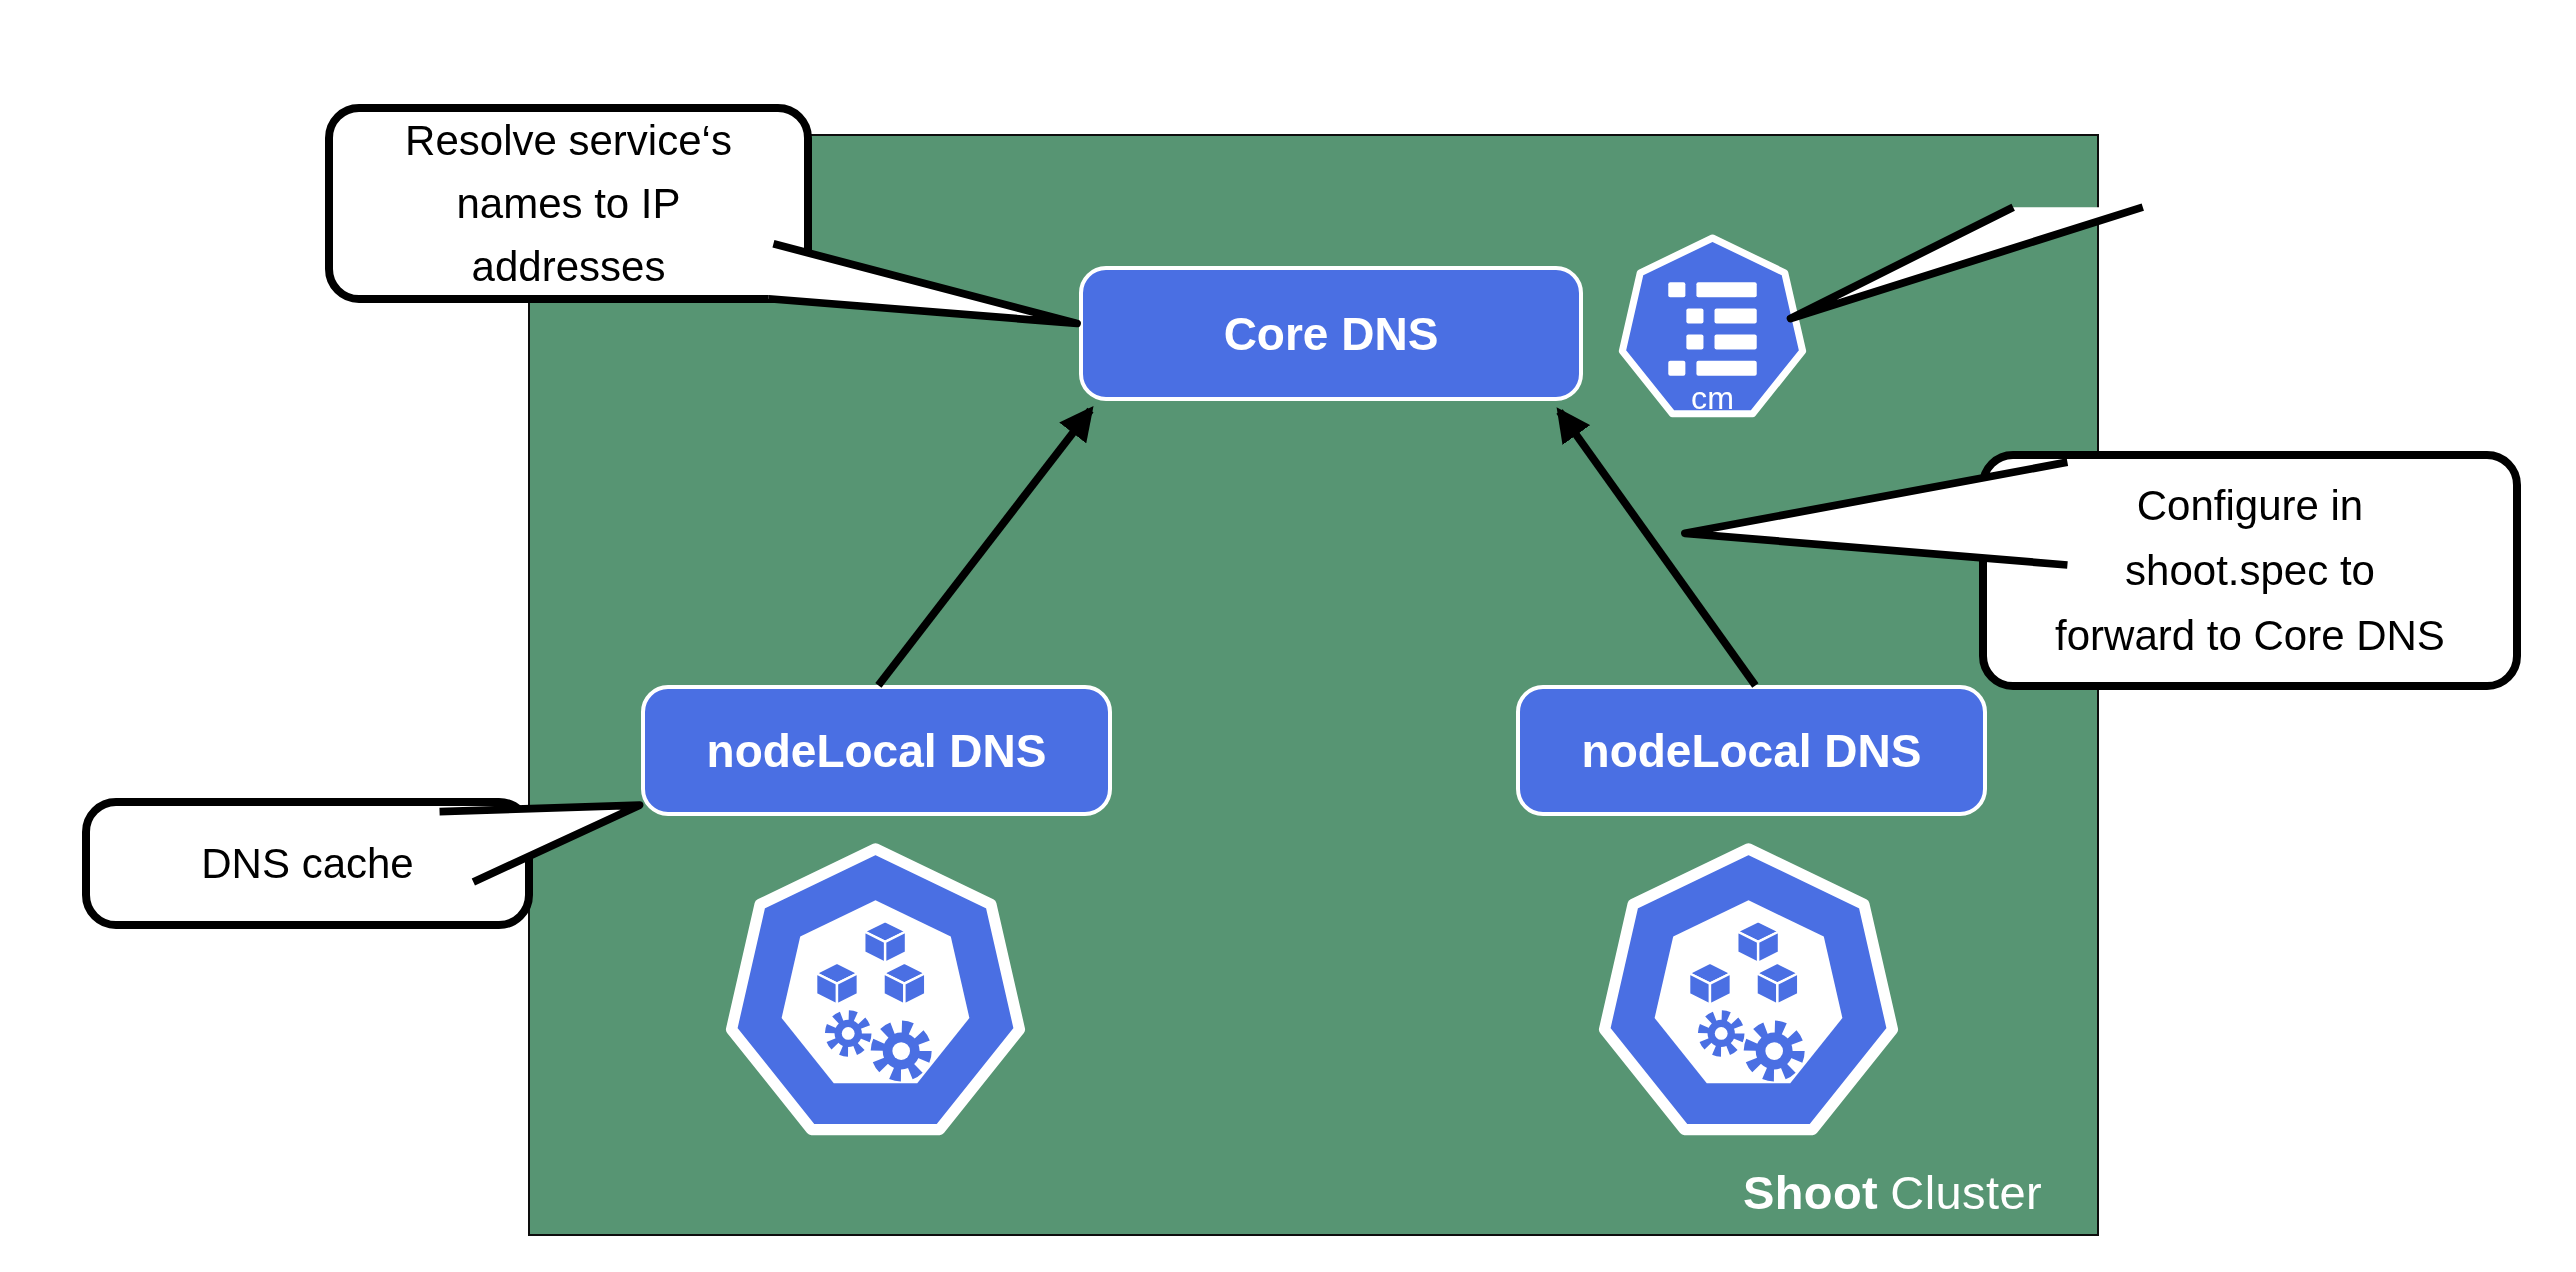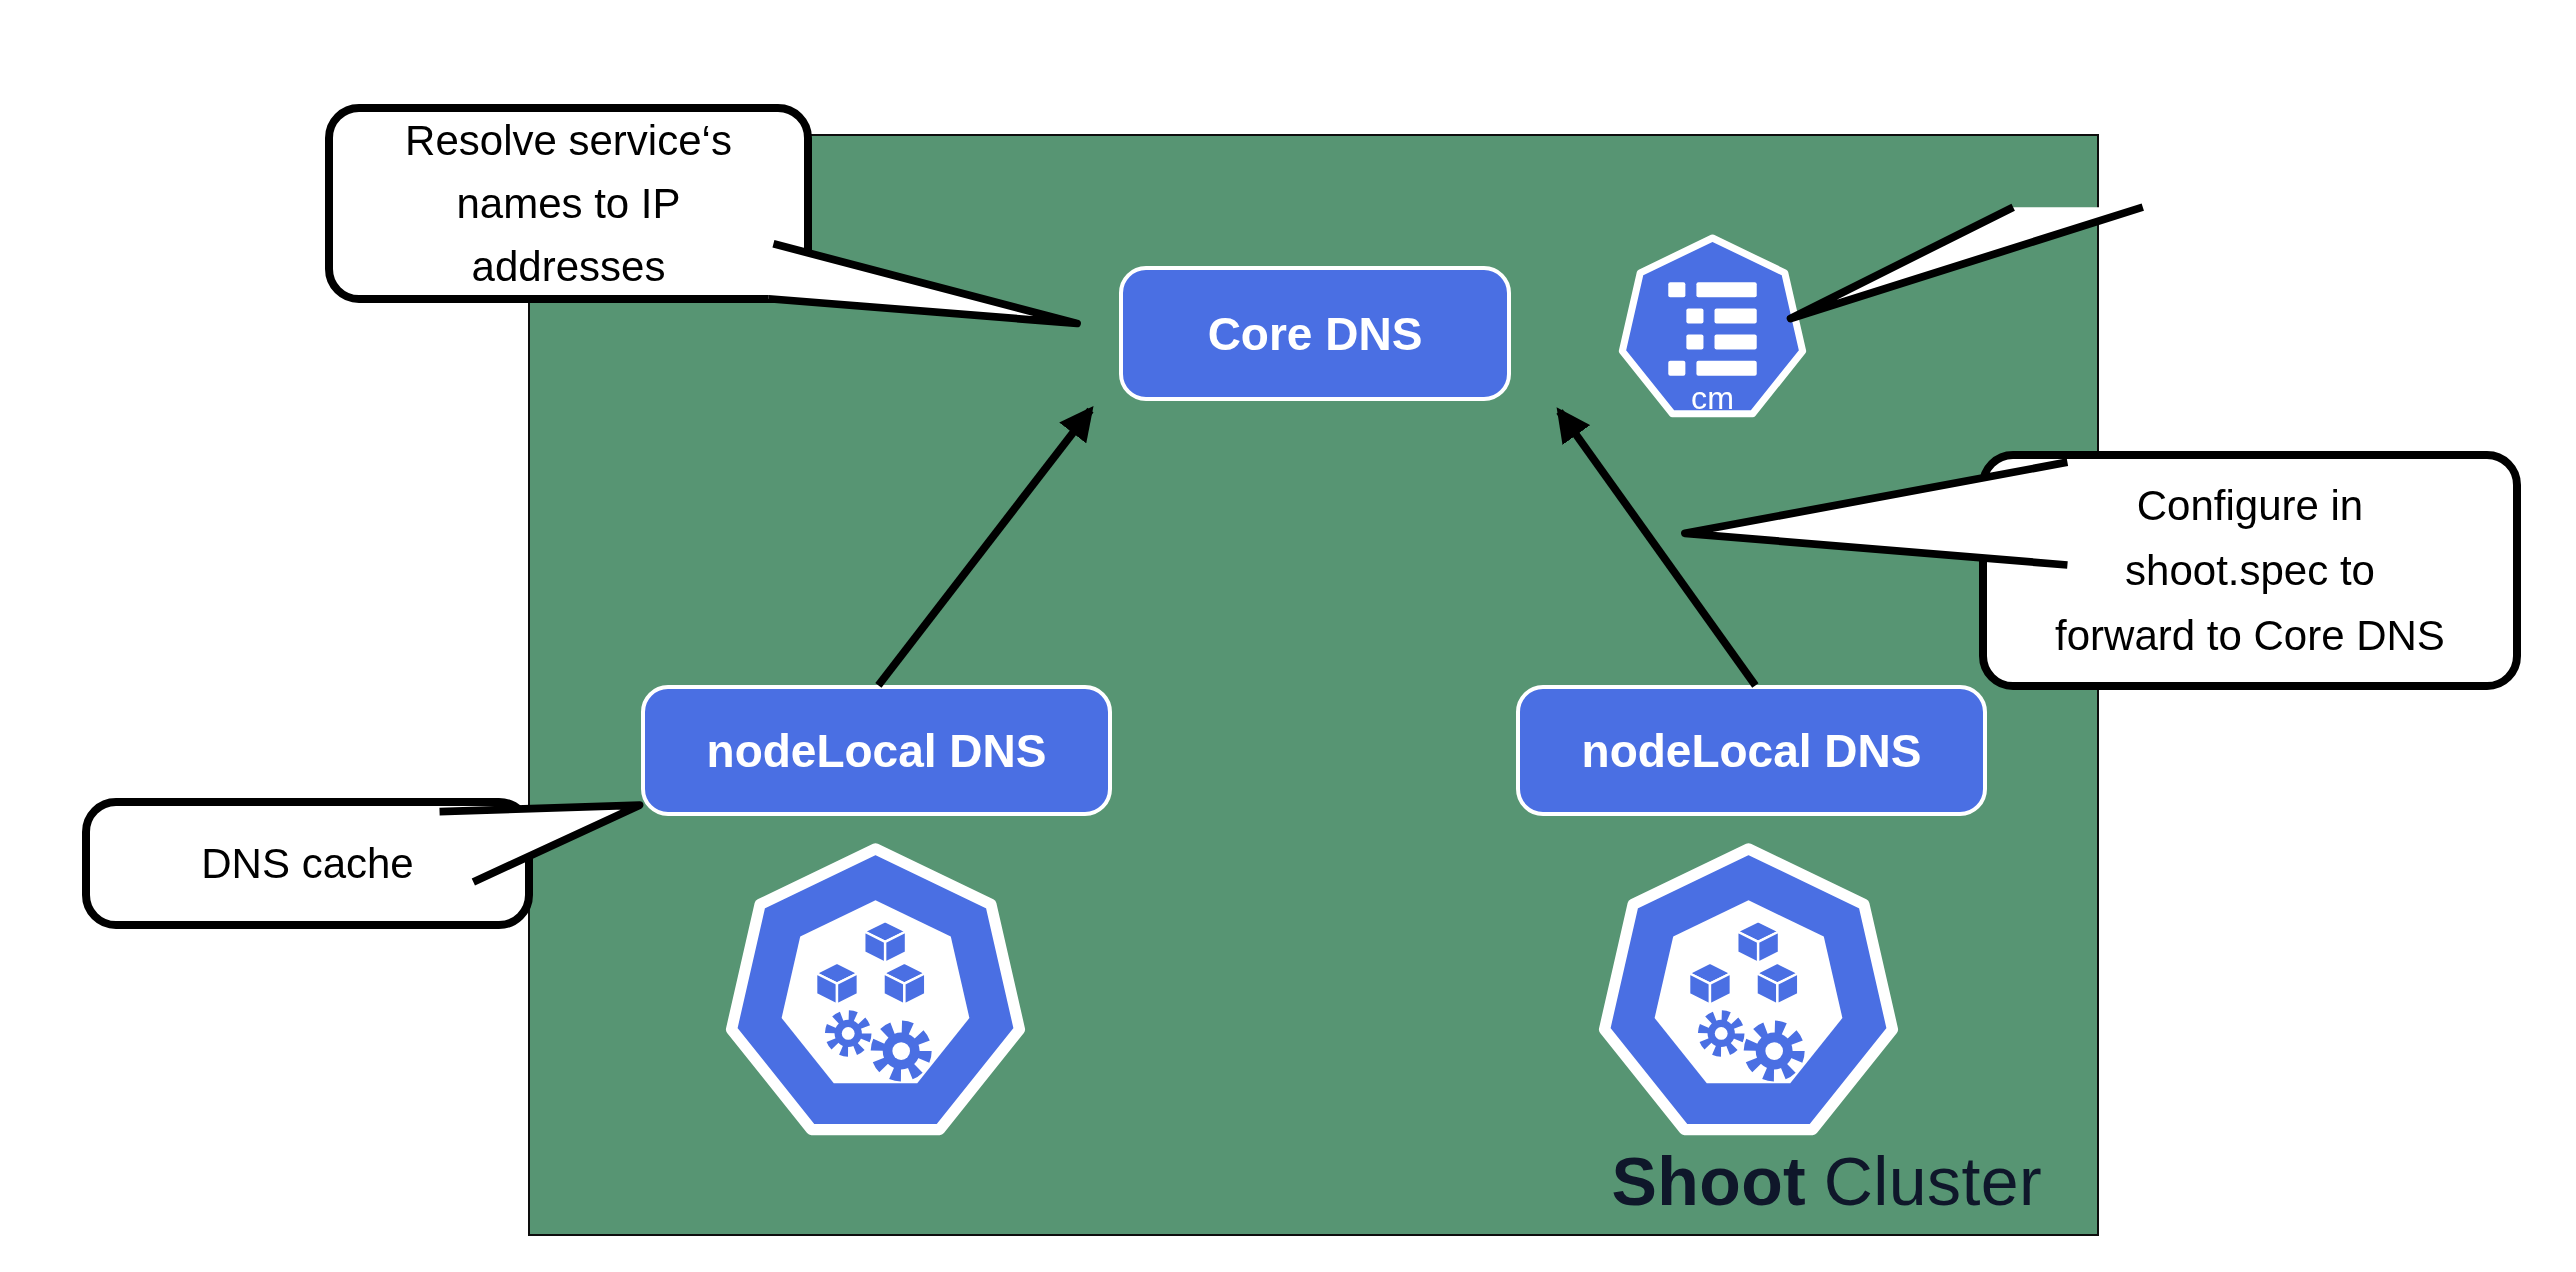--- a/index.html
+++ b/index.html
@@ -47,7 +47,7 @@
     font-size: 46px;
     z-index: 2;
   }
-  .core-dns   { left: 1079px; top: 266px; width: 392px; height: 135px; margin-left: 40px; }
+  .core-dns   { left: 1079px; top: 266px; width: 504px; height: 135px; }
   .nl-left    { left: 641px;  top: 685px; width: 471px; height: 131px; }
   .nl-right   { left: 1516px; top: 685px; width: 471px; height: 131px; }
 

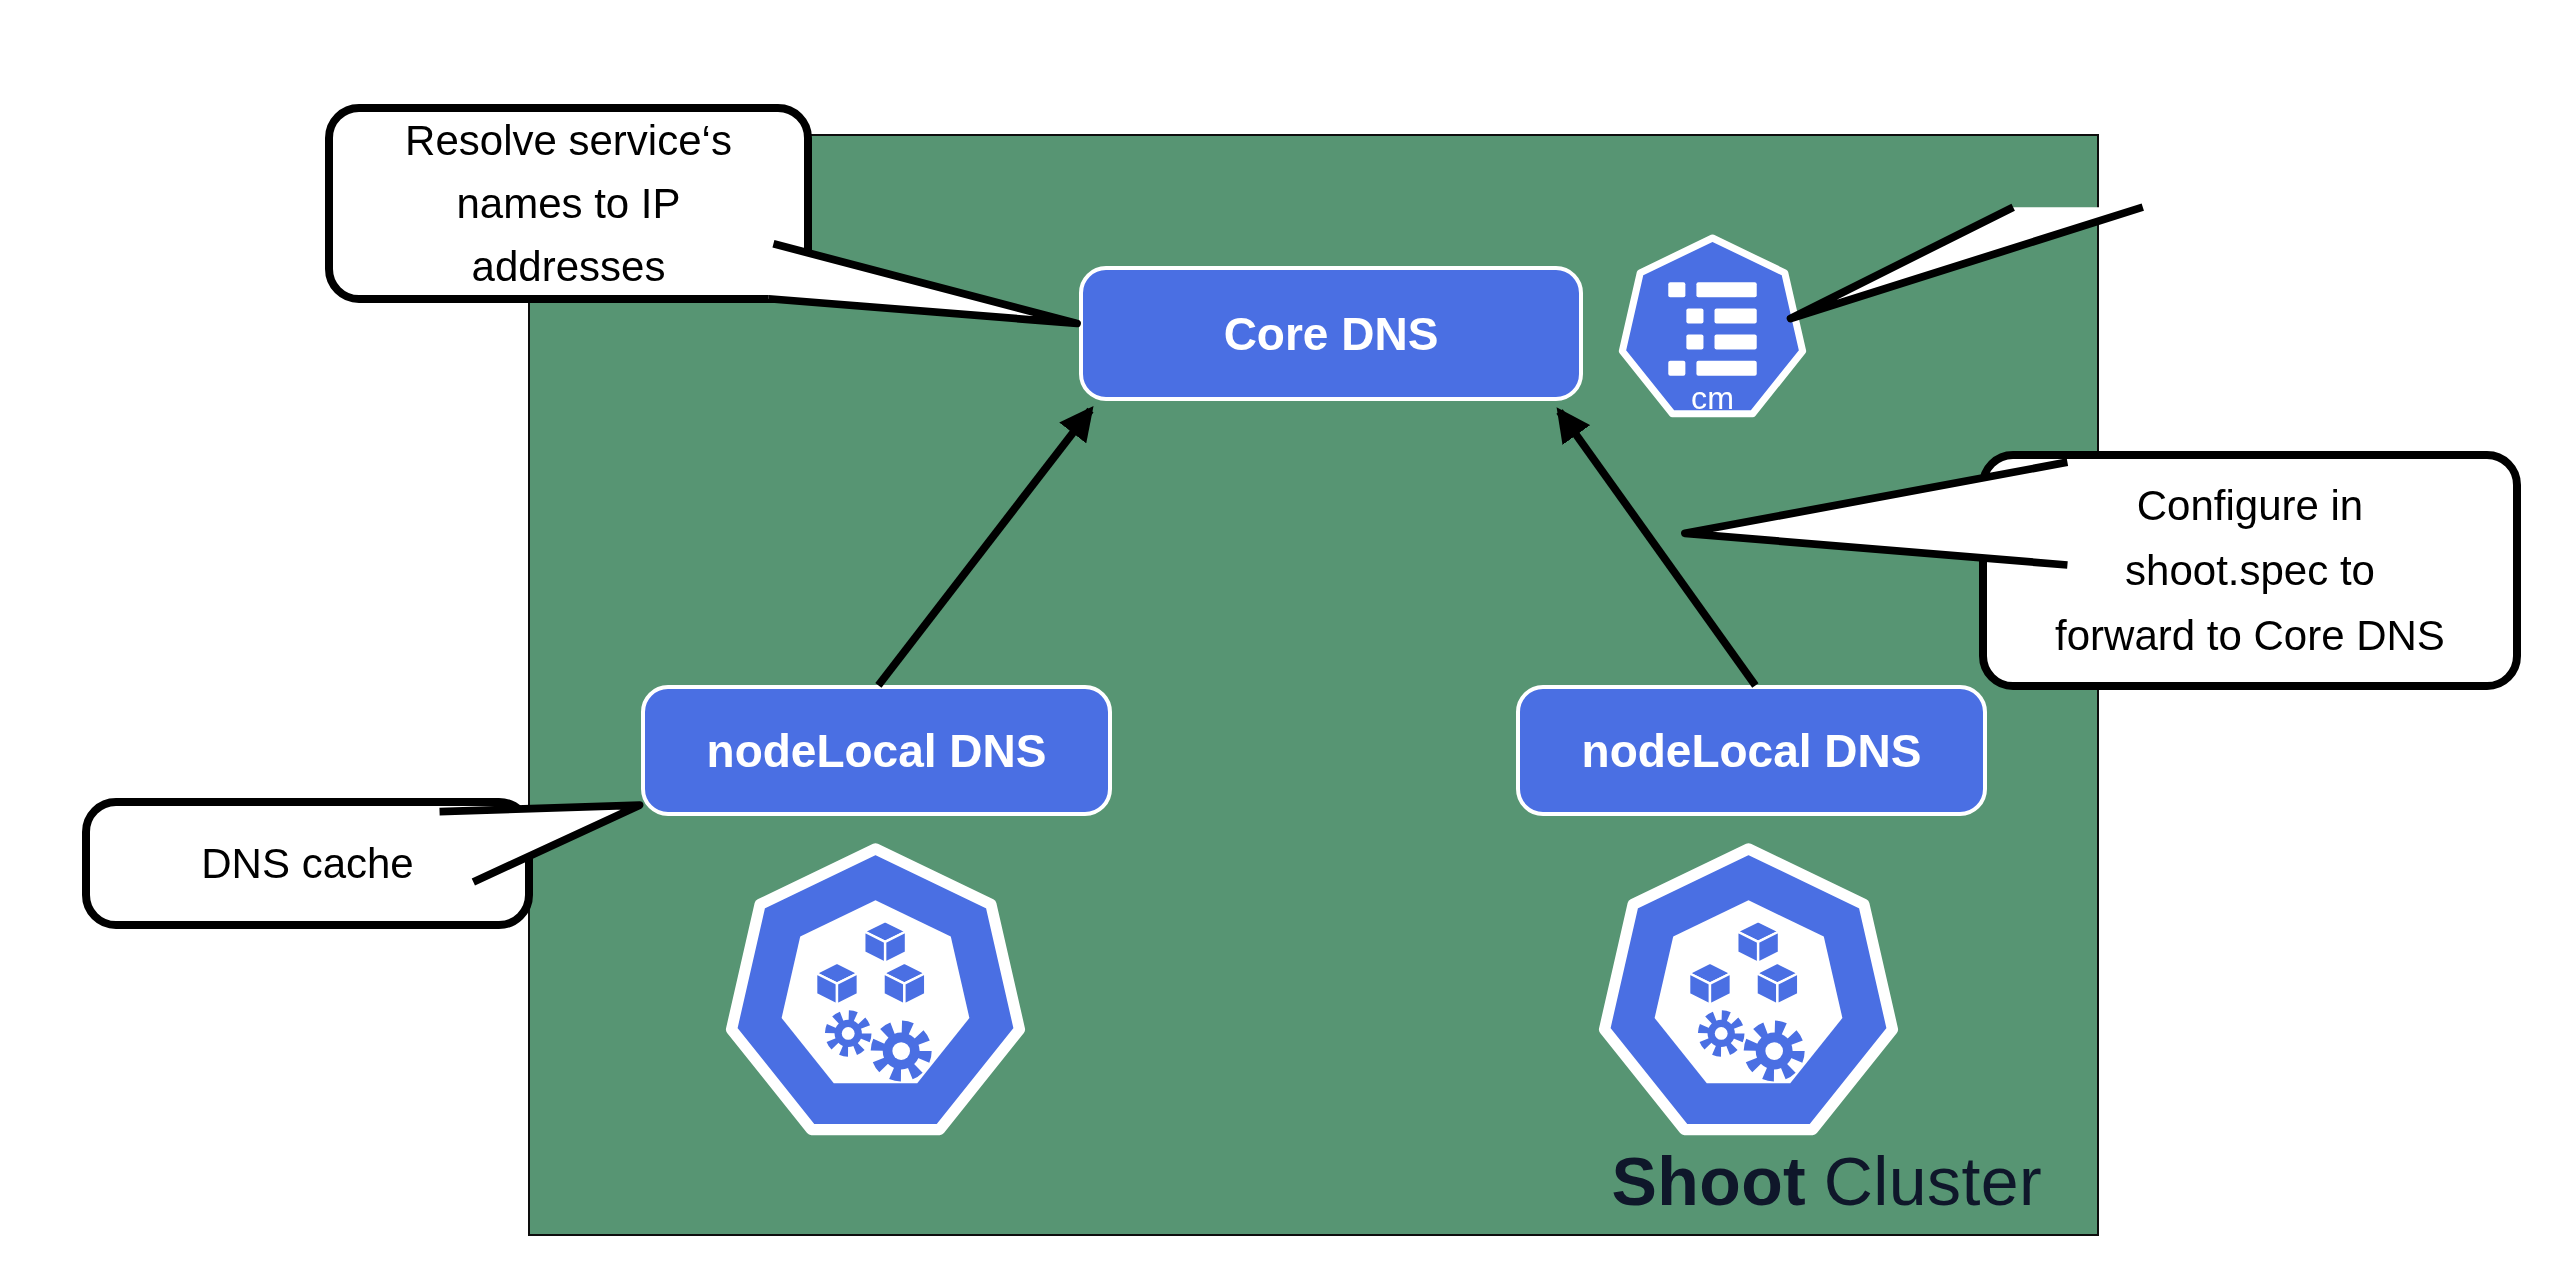--- a/index.html
+++ b/index.html
@@ -24,8 +24,8 @@
   .cluster-label {
     position: absolute;
     right: 55px; bottom: 14px;
-    color: #0f172a;
-    font-size: 68px;
+    color: #ffffff;
+    font-size: 47px;
     letter-spacing: 0.4px;
     white-space: nowrap;
   }

